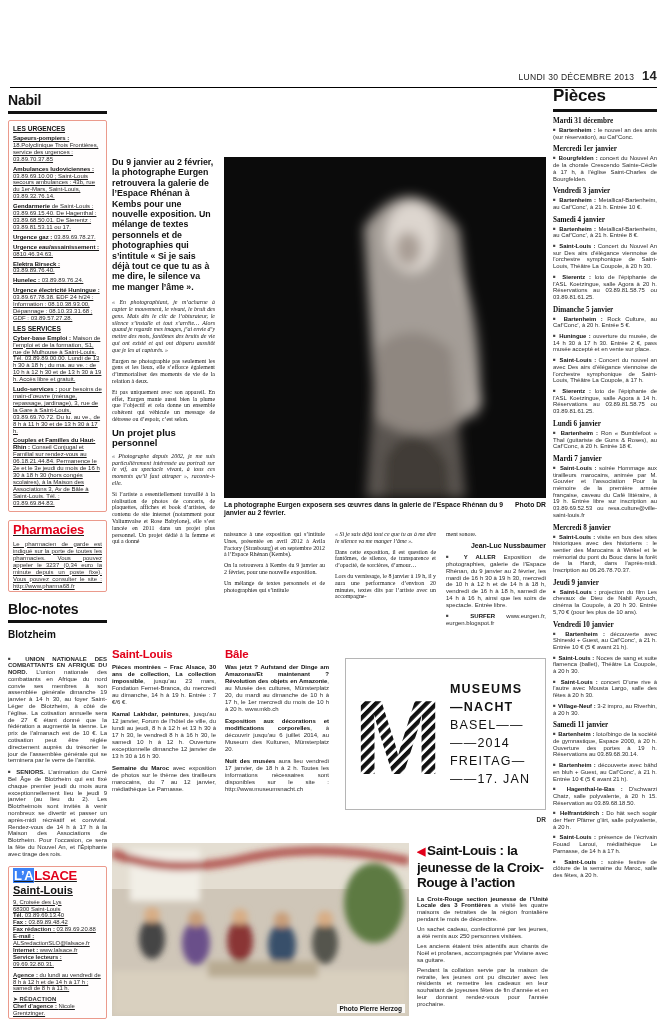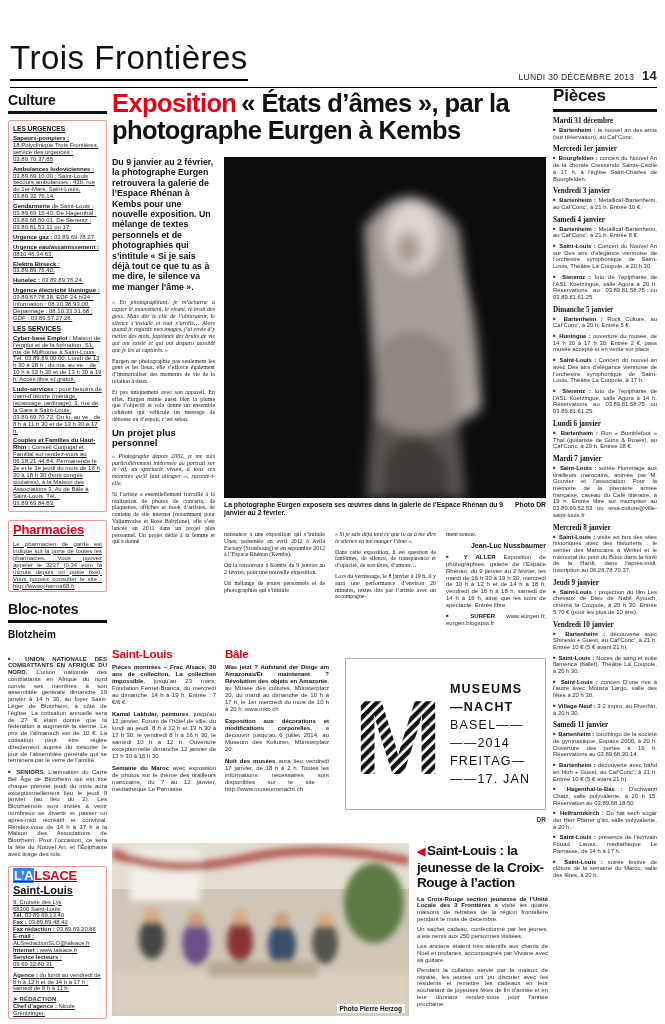--- a/index.html
+++ b/index.html
@@ -97,7 +97,6 @@
 <div id="page">
 
   <div id="masthead">
-    <h1>Trois Frontières</h1>
     <div class="right">
       <span>LUNDI 30 DÉCEMBRE 2013</span>
       <b>14</b>

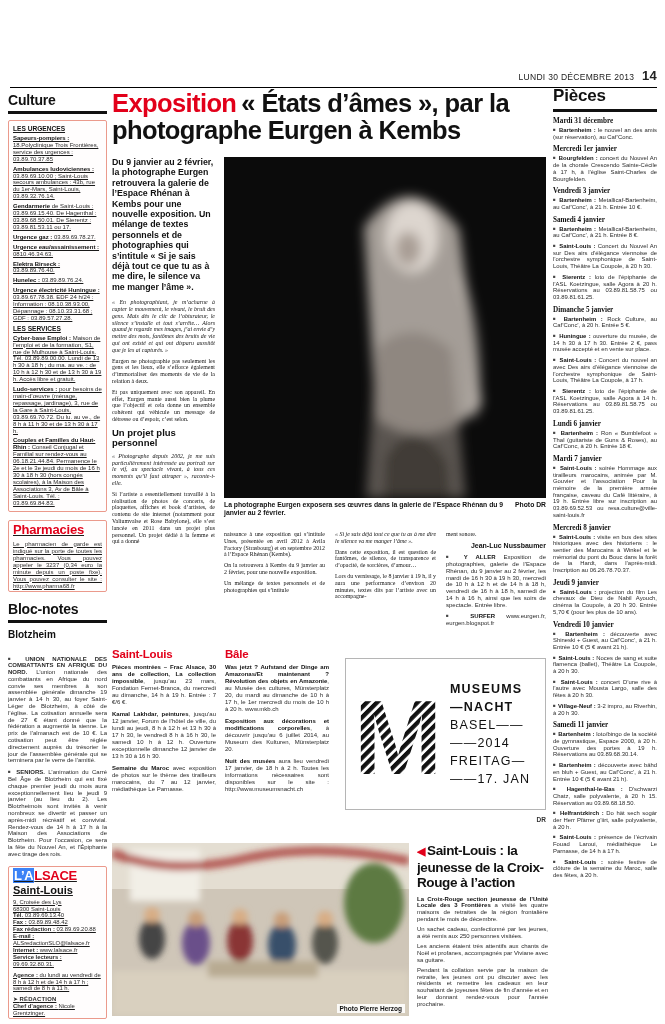--- a/index.html
+++ b/index.html
@@ -104,7 +104,7 @@
   </div>
 
   <div id="left-col">
-    <div class="section-head">Culture</div>
+    <div class="section-head">Nabil</div>
     <div class="rbox" id="carnet-box">
       <div class="mini-head">LES URGENCES</div>
       <div id="urgences-list">

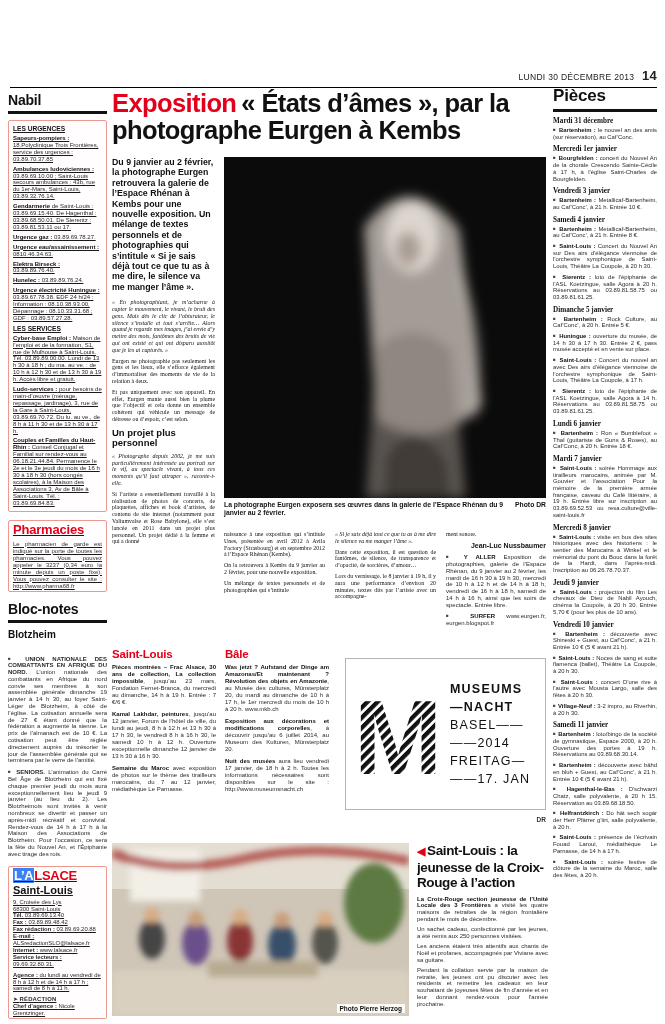--- a/index.html
+++ b/index.html
@@ -157,7 +157,6 @@
   </div>
 
   <div id="main-col">
-    <h2 id="headline"><span class="kicker">Exposition</span><span>« États d’âmes », par la photographe Eurgen à Kembs</span></h2>
 
     <div id="intro-col">
       <p class="intro">Du 9 janvier au 2 février, la photographe Eurgen retrouvera la galerie de l’Espace Rhénan à Kembs pour une nouvelle exposition. Un mélange de textes personnels et de photographies qui s’intitule « Si je sais déjà tout ce que tu as à me dire, le silence va me manger l’âme ».</p>

